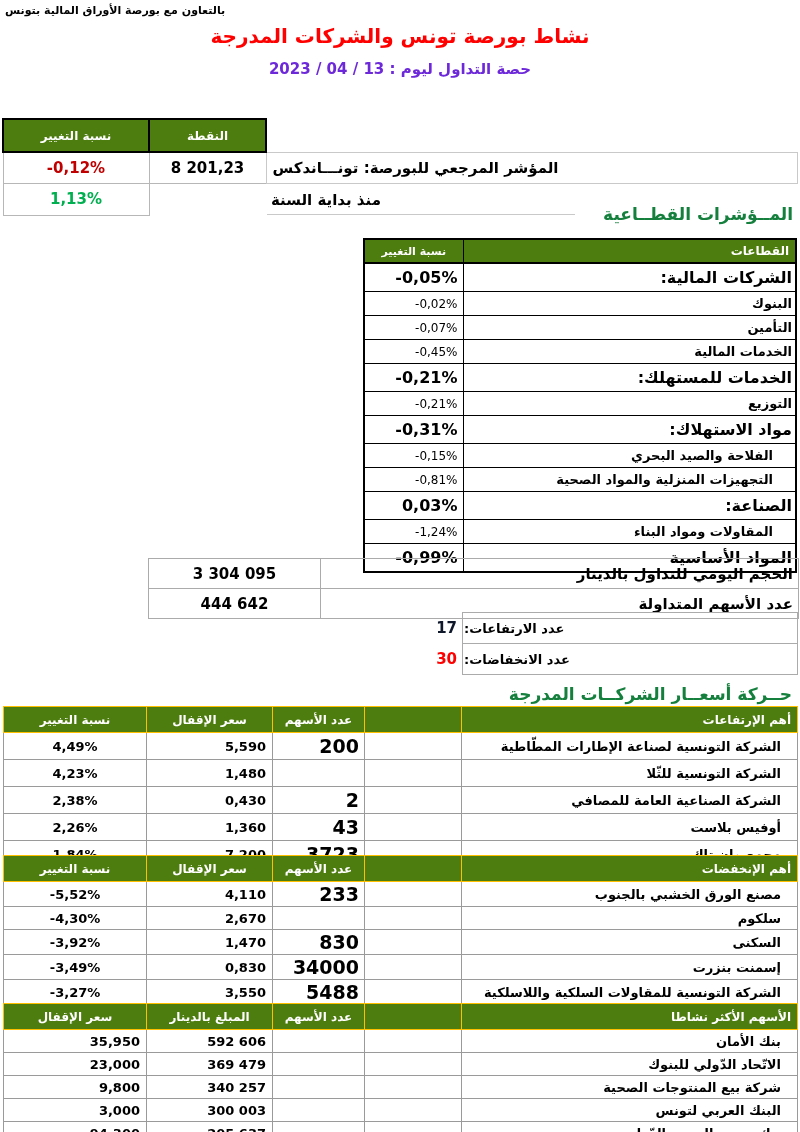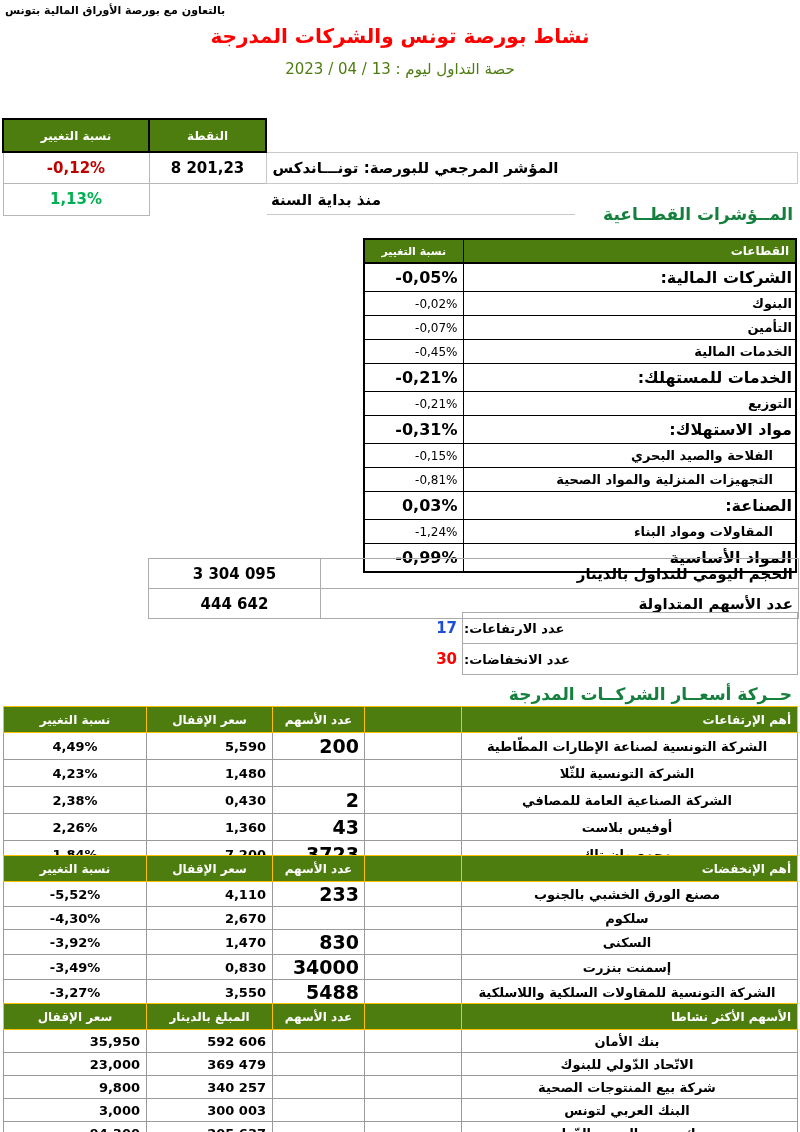--- a/index.html
+++ b/index.html
@@ -13,7 +13,7 @@
   
   .note{left:5px;top:4px;font-size:11px;font-weight:bold;white-space:nowrap;}
   .title{left:0;right:0;top:24px;text-align:center;color:#FF0000;font-weight:bold;font-size:20px;}
-  .date{left:0;right:0;top:60px;text-align:center;color:#4d7c0f;font-weight:normal;font-size:15px;}
+  .date{left:0;right:0;top:60px;text-align:center;color:#6d28d9;font-weight:bold;font-size:15px;}
   .h-red{color:#15803d;font-weight:bold;font-size:17px;white-space:nowrap;}
 
   

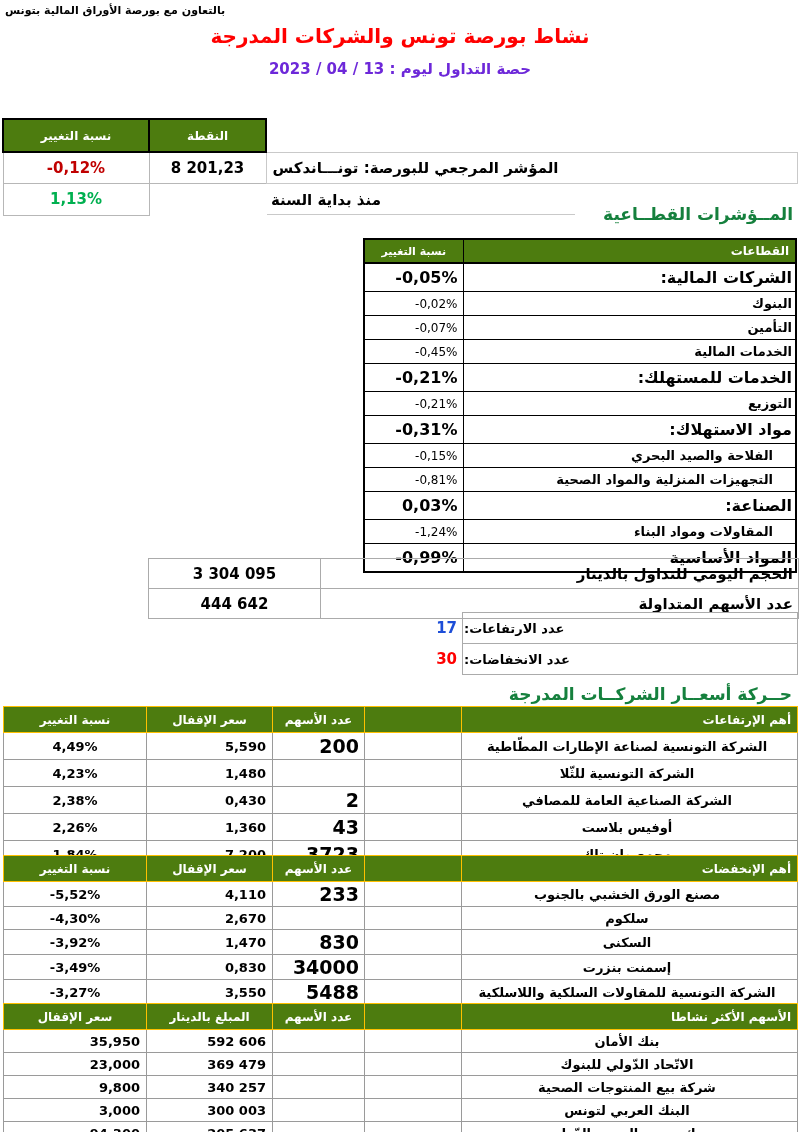--- a/index.html
+++ b/index.html
@@ -54,7 +54,7 @@
   .cnt td{height:28px;}
   .cnt .clbl{border:1px solid #ababab;text-align:left;padding-right:5px;font-weight:bold;font-size:13px;}
   .cnt .cnum{border:none;text-align:right;padding-right:5px;font-weight:bold;font-size:15px;direction:ltr;}
-  .c-up{color:#1d4ed8;}
+  .c-up{color:#0f172a;}
   .c-dn{color:#FF0000;}
 
   

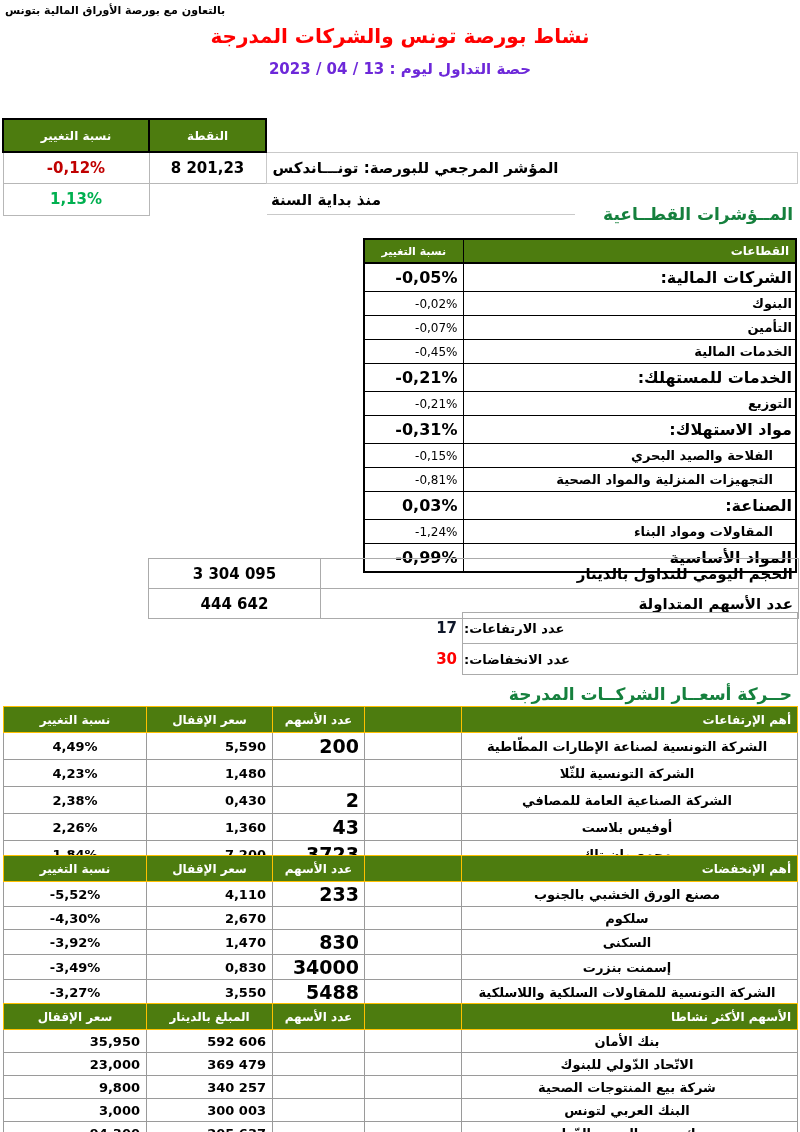--- a/index.html
+++ b/index.html
@@ -63,7 +63,7 @@
   .cmp .gold{border:1px solid #FFC000;}
   .cmp .t-title{text-align:right;padding-right:6px;font-size:12px;}
   .cmp .t-num{text-align:center;font-size:12px;}
-  .cmp .name{text-align:center;padding-right:6px;font-weight:bold;font-size:13px;}
+  .cmp .name{text-align:right;padding-right:16px;font-weight:bold;font-size:13px;}
   .cmp .shares{direction:ltr;text-align:right;padding-right:5px;font-weight:bold;font-size:19px;}
   .cmp .price{direction:ltr;text-align:right;padding-right:6px;font-weight:bold;font-size:13px;}
   .cmp .pct{direction:ltr;text-align:center;font-weight:bold;font-size:13px;}

